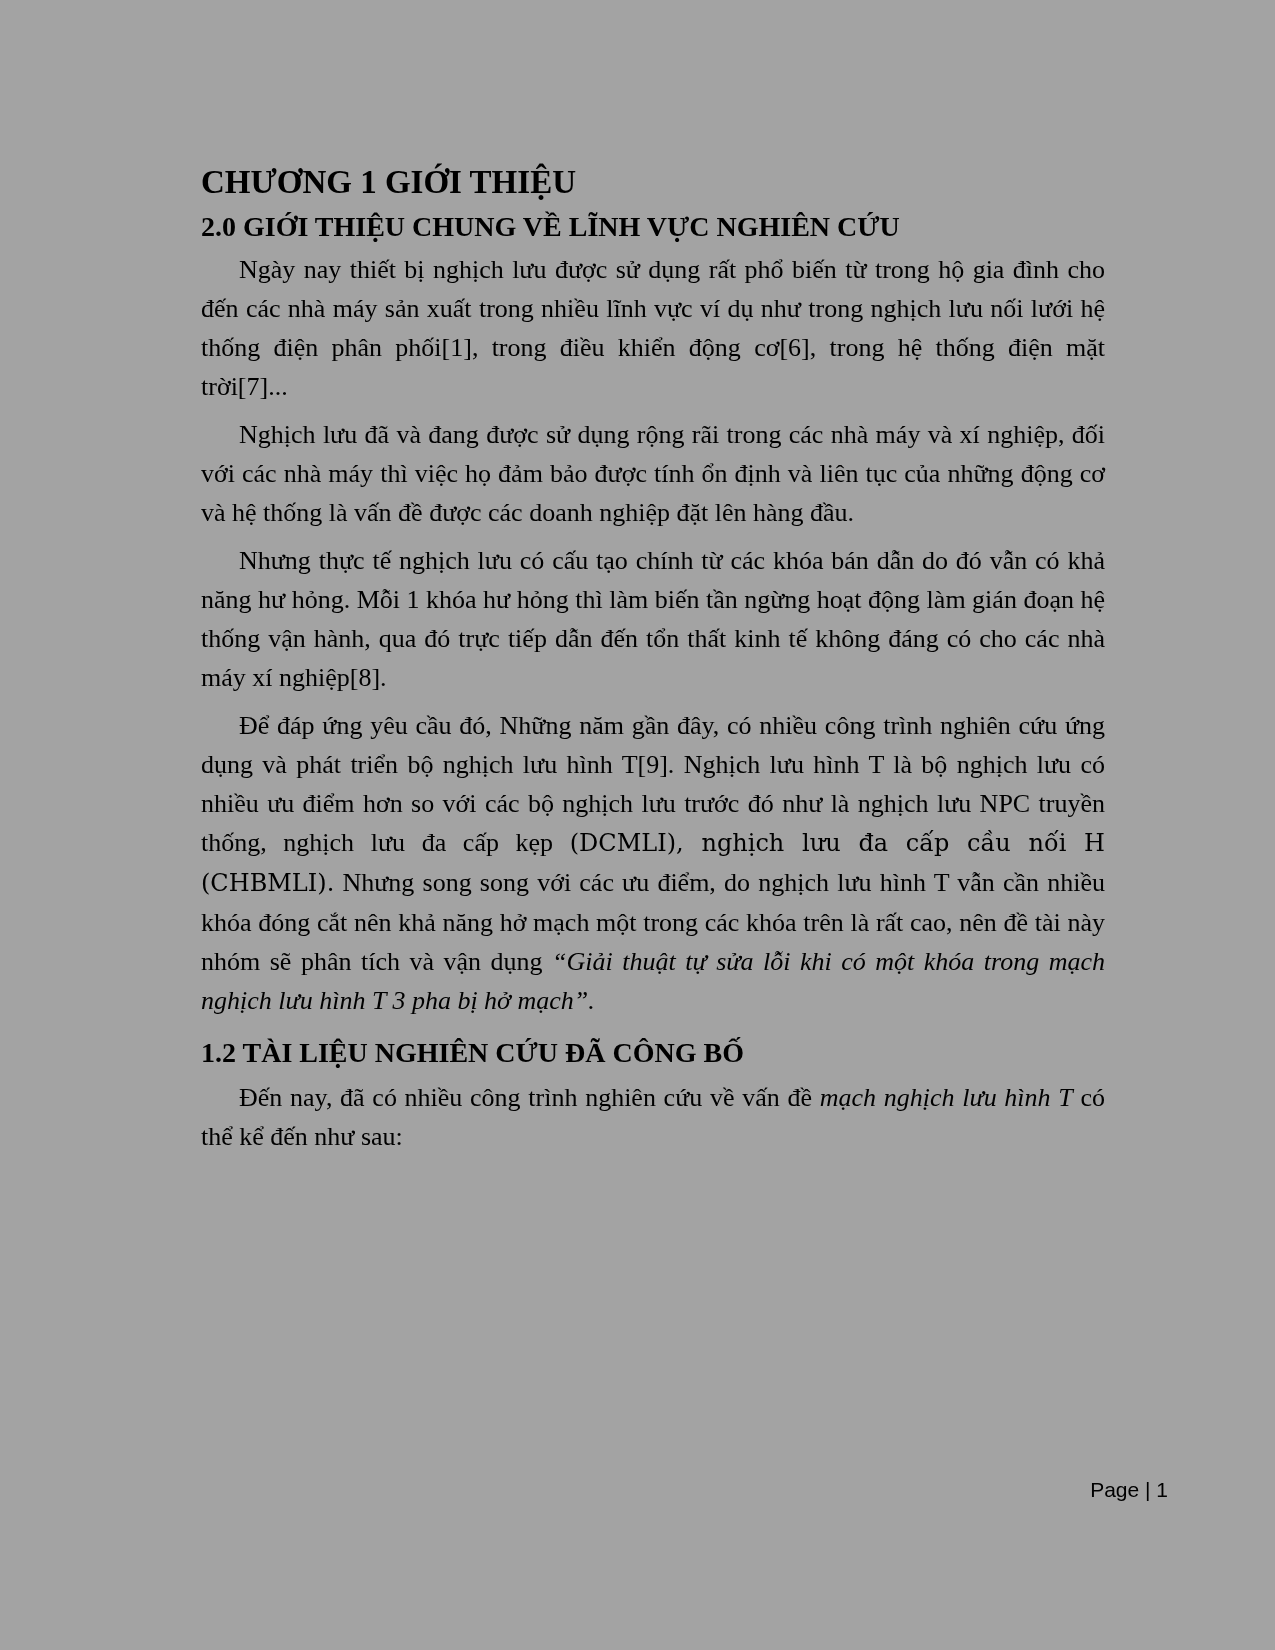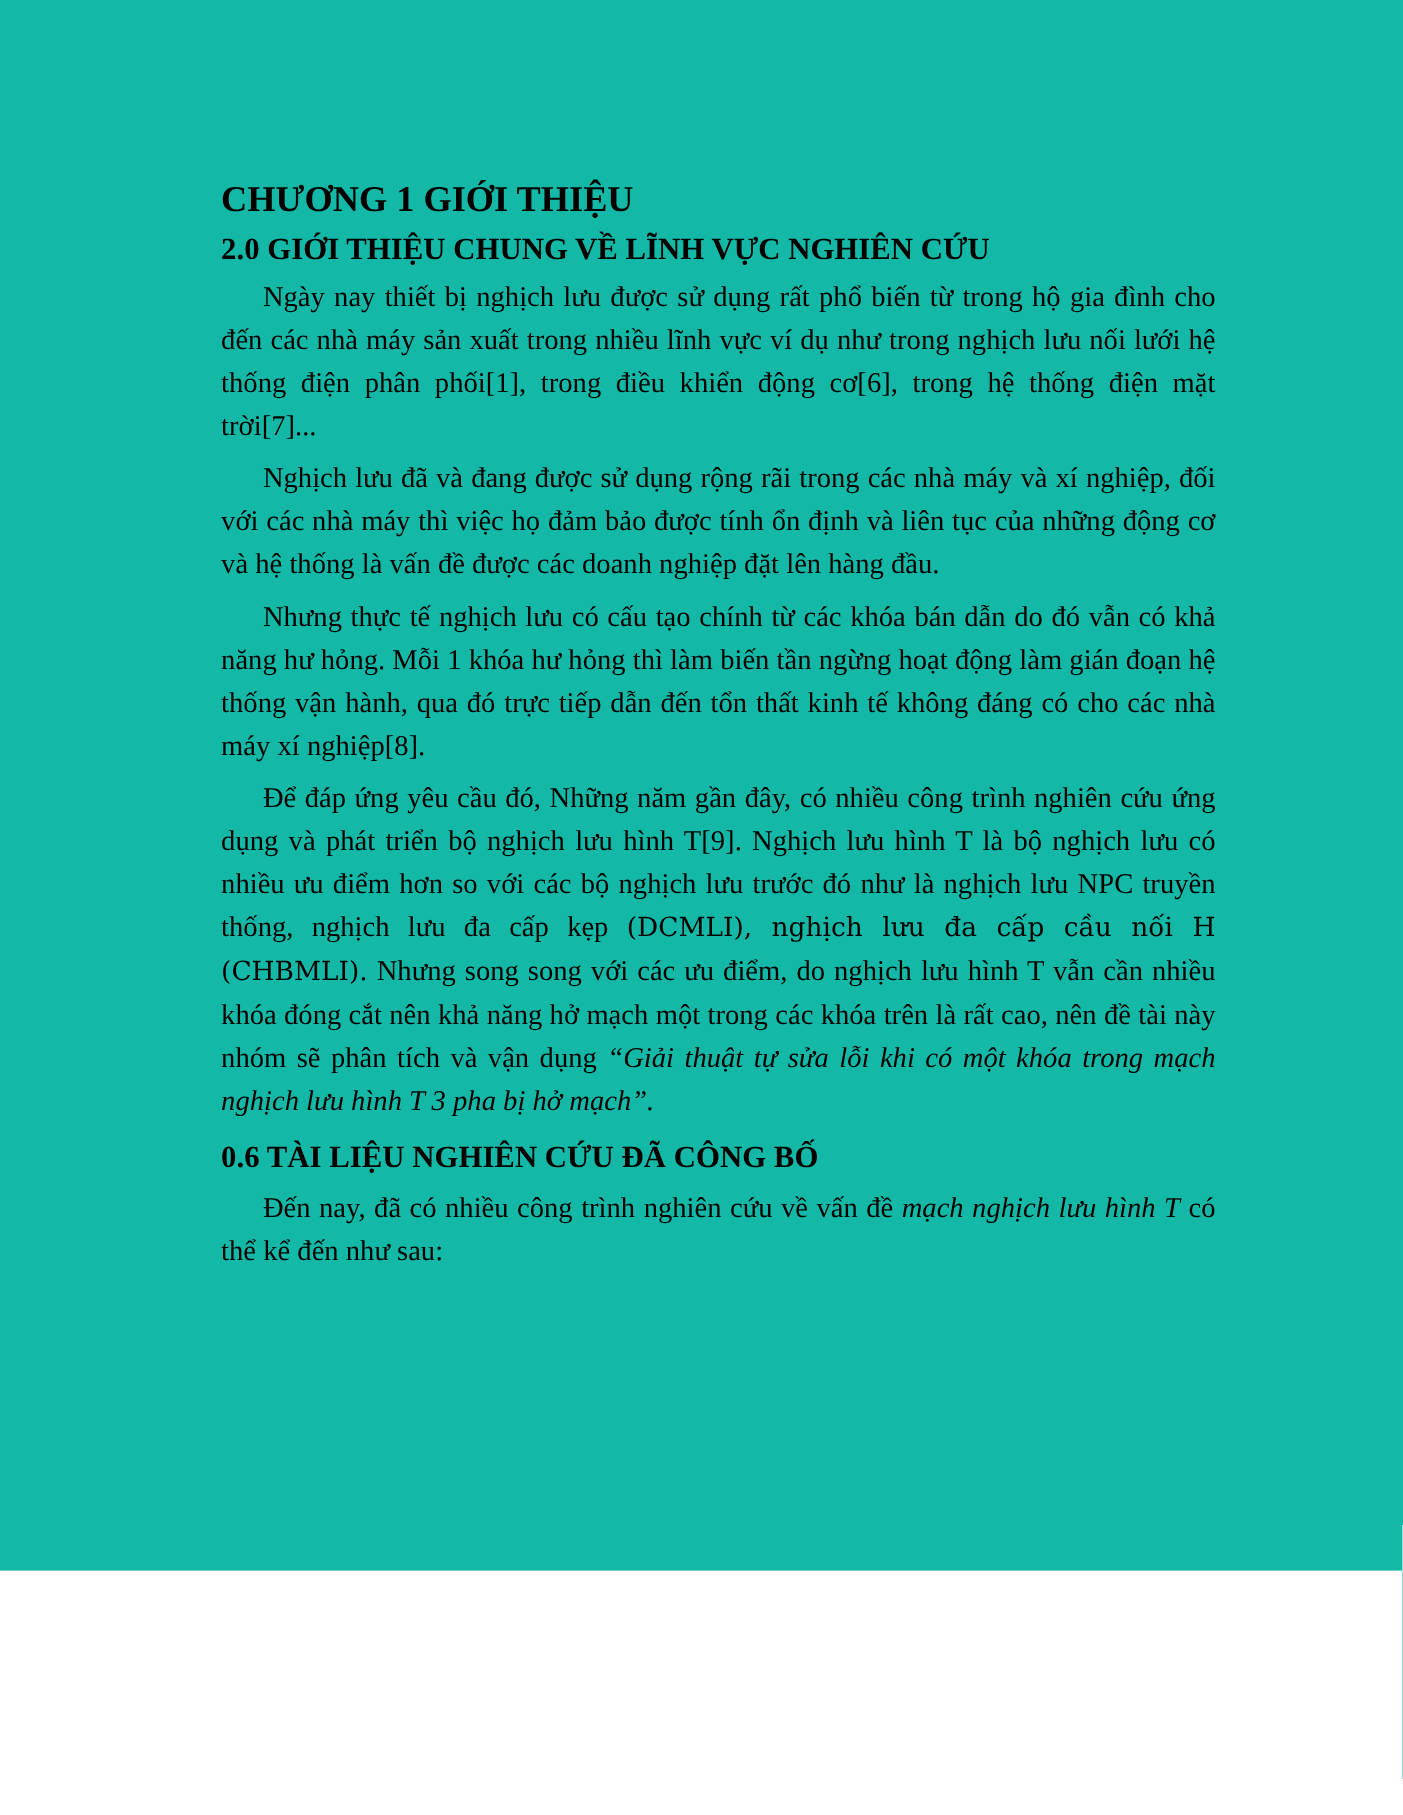--- a/index.html
+++ b/index.html
@@ -10,8 +10,8 @@
   .page {
     position: relative;
     width: 1275px;
-    height: 1428px;
-    background: #14b8a6;
+    height: 1650px;
+    background: #a3a3a3;
     color: #000000;
     font-family: "Liberation Serif", "DejaVu Serif", serif;
     overflow: hidden;

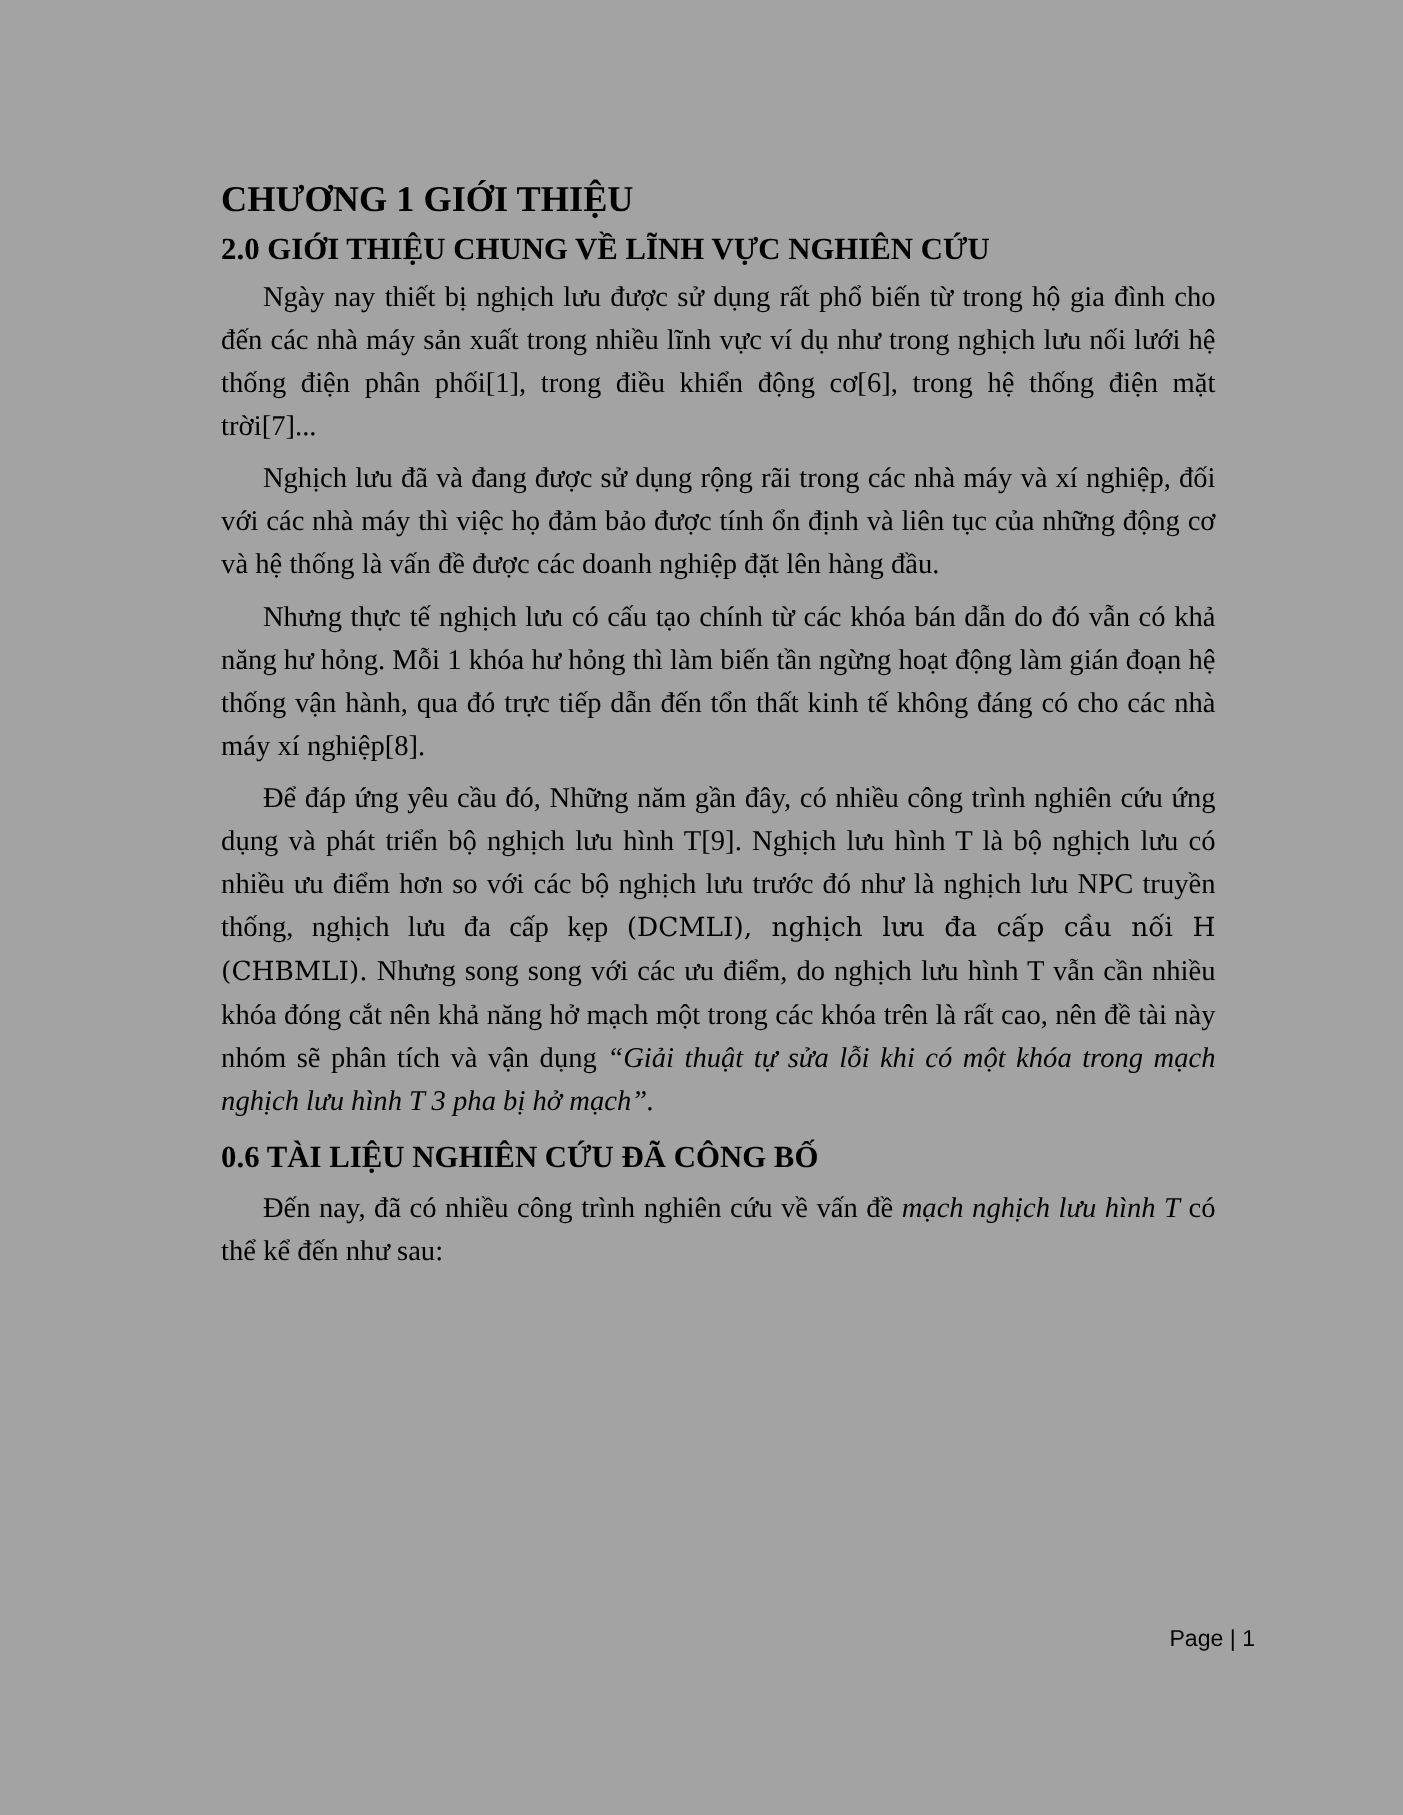--- a/index.html
+++ b/index.html
@@ -82,7 +82,7 @@
 
     <p class="body"><span>Để đáp ứng yêu cầu đó, Những năm gần đây, có nhiều công trình nghiên cứu ứng dụng và phát triển bộ nghịch lưu hình T[9]. Nghịch lưu hình T là bộ nghịch lưu có nhiều ưu điểm hơn so với các bộ nghịch lưu trước đó như là nghịch lưu NPC truyền thống, nghịch lưu đa cấp kẹp </span><span class="alt-font">(DCMLI), nghịch lưu đa cấp cầu nối H (CHBMLI).</span><span> Nhưng song song với các ưu điểm, do nghịch lưu hình T vẫn cần nhiều khóa đóng cắt nên khả năng hở mạch một trong các khóa trên là rất cao, nên đề tài này nhóm sẽ phân tích và vận dụng </span><span class="italic">“Giải thuật tự sửa lỗi khi có một khóa trong mạch nghịch lưu hình T 3 pha bị hở mạch”.</span></p>
 
-    <h2 class="section-heading second">0.6 TÀI LIỆU NGHIÊN CỨU ĐÃ CÔNG BỐ</h2>
+    <h2 class="section-heading second">1.2 TÀI LIỆU NGHIÊN CỨU ĐÃ CÔNG BỐ</h2>
 
 
     <p class="body"><span>Đến nay, đã có nhiều công trình nghiên cứu về vấn đề </span><span class="italic">mạch nghịch lưu hình T</span><span> có thể kể đến như sau:</span></p>

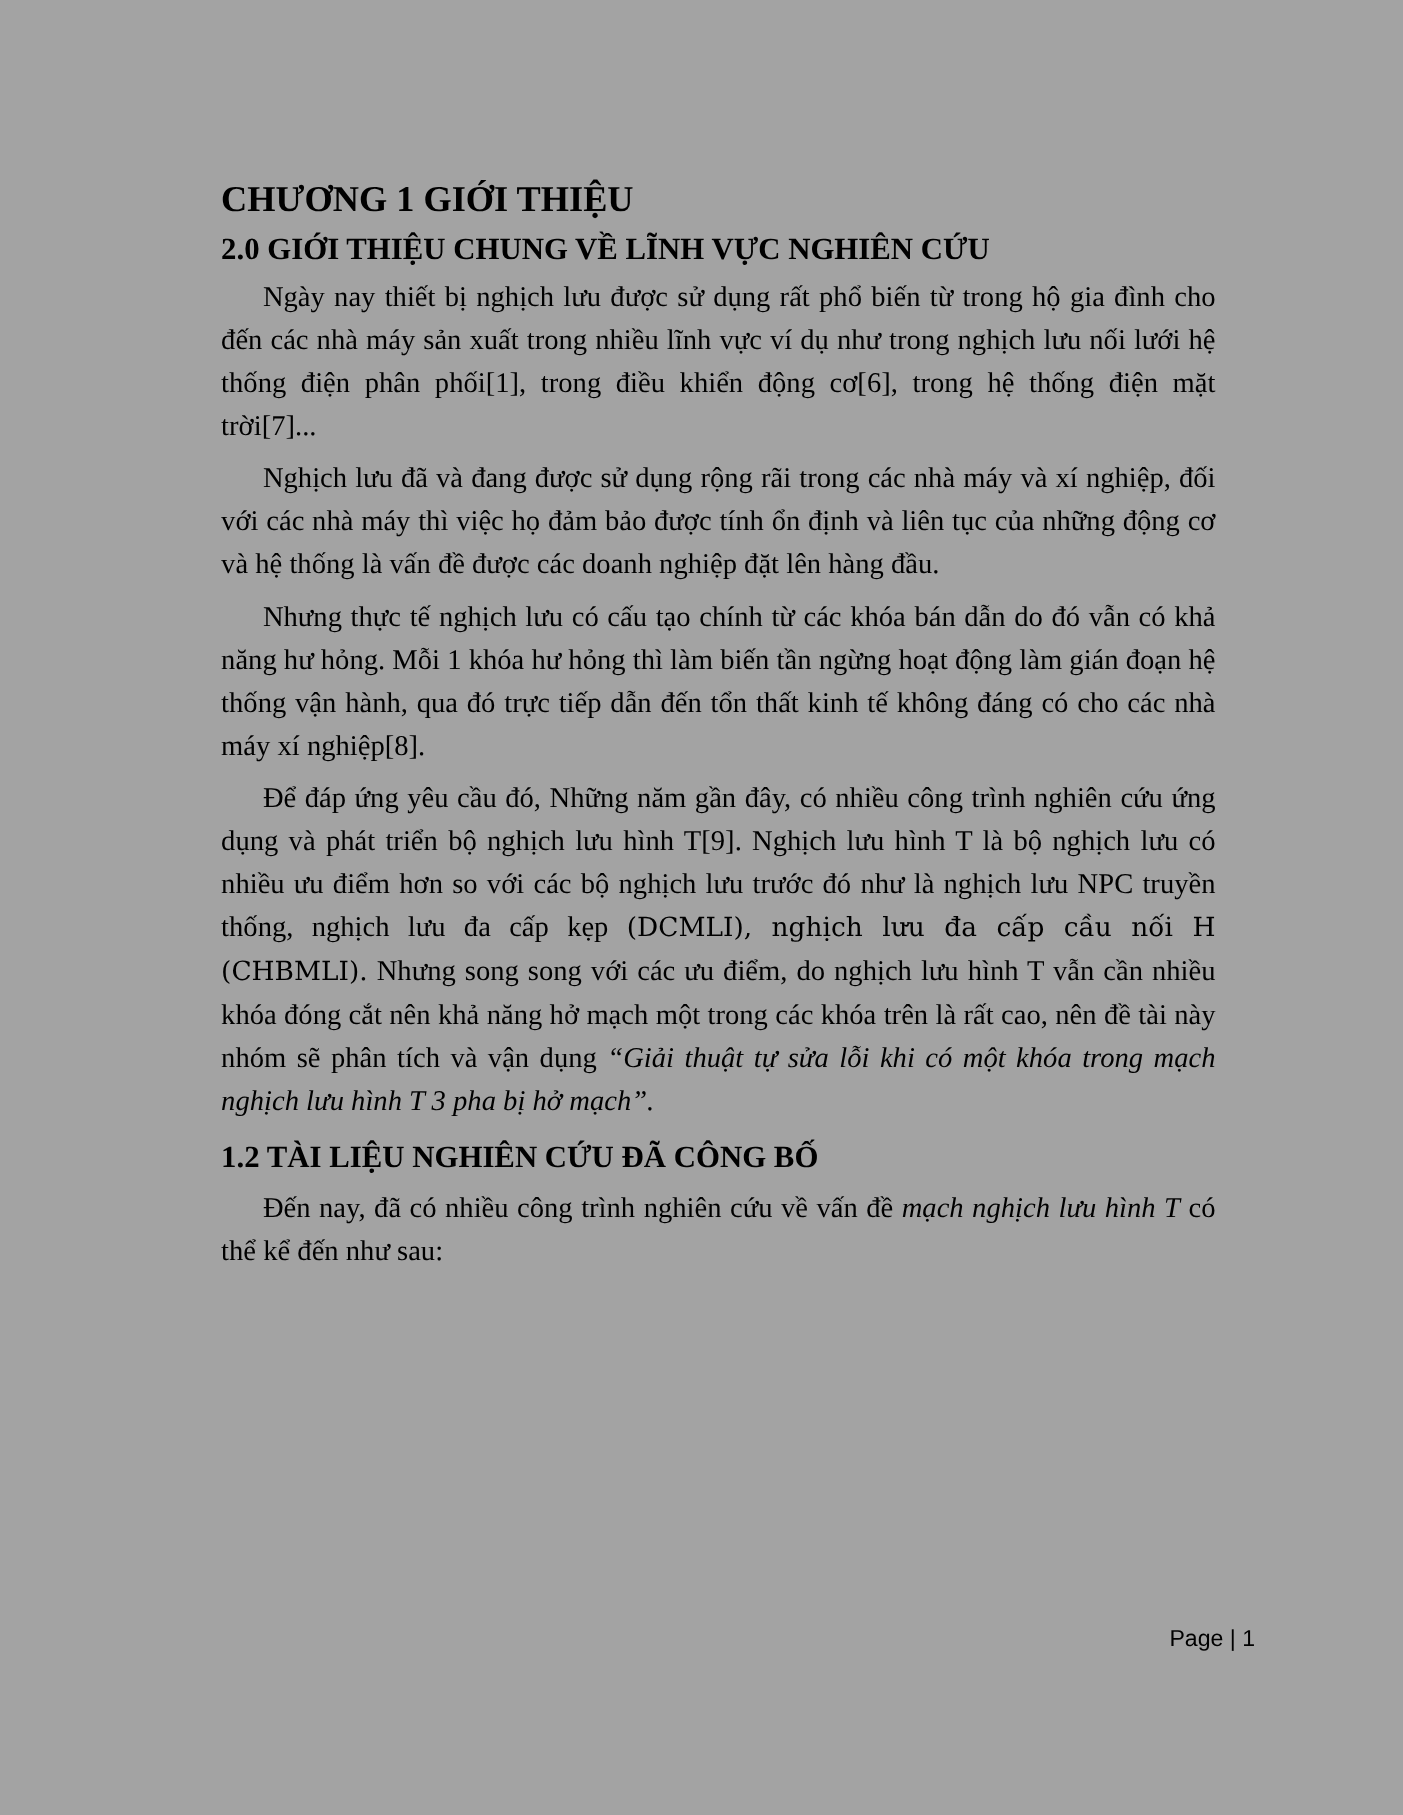--- a/index.html
+++ b/index.html
@@ -58,7 +58,7 @@
   .footer {
     position: absolute;
     top: 1478px;
-    right: 134px;
+    right: 107px;
     font-family: "Liberation Sans", "DejaVu Sans", sans-serif;
     font-size: 21px;
     color: #000000;

